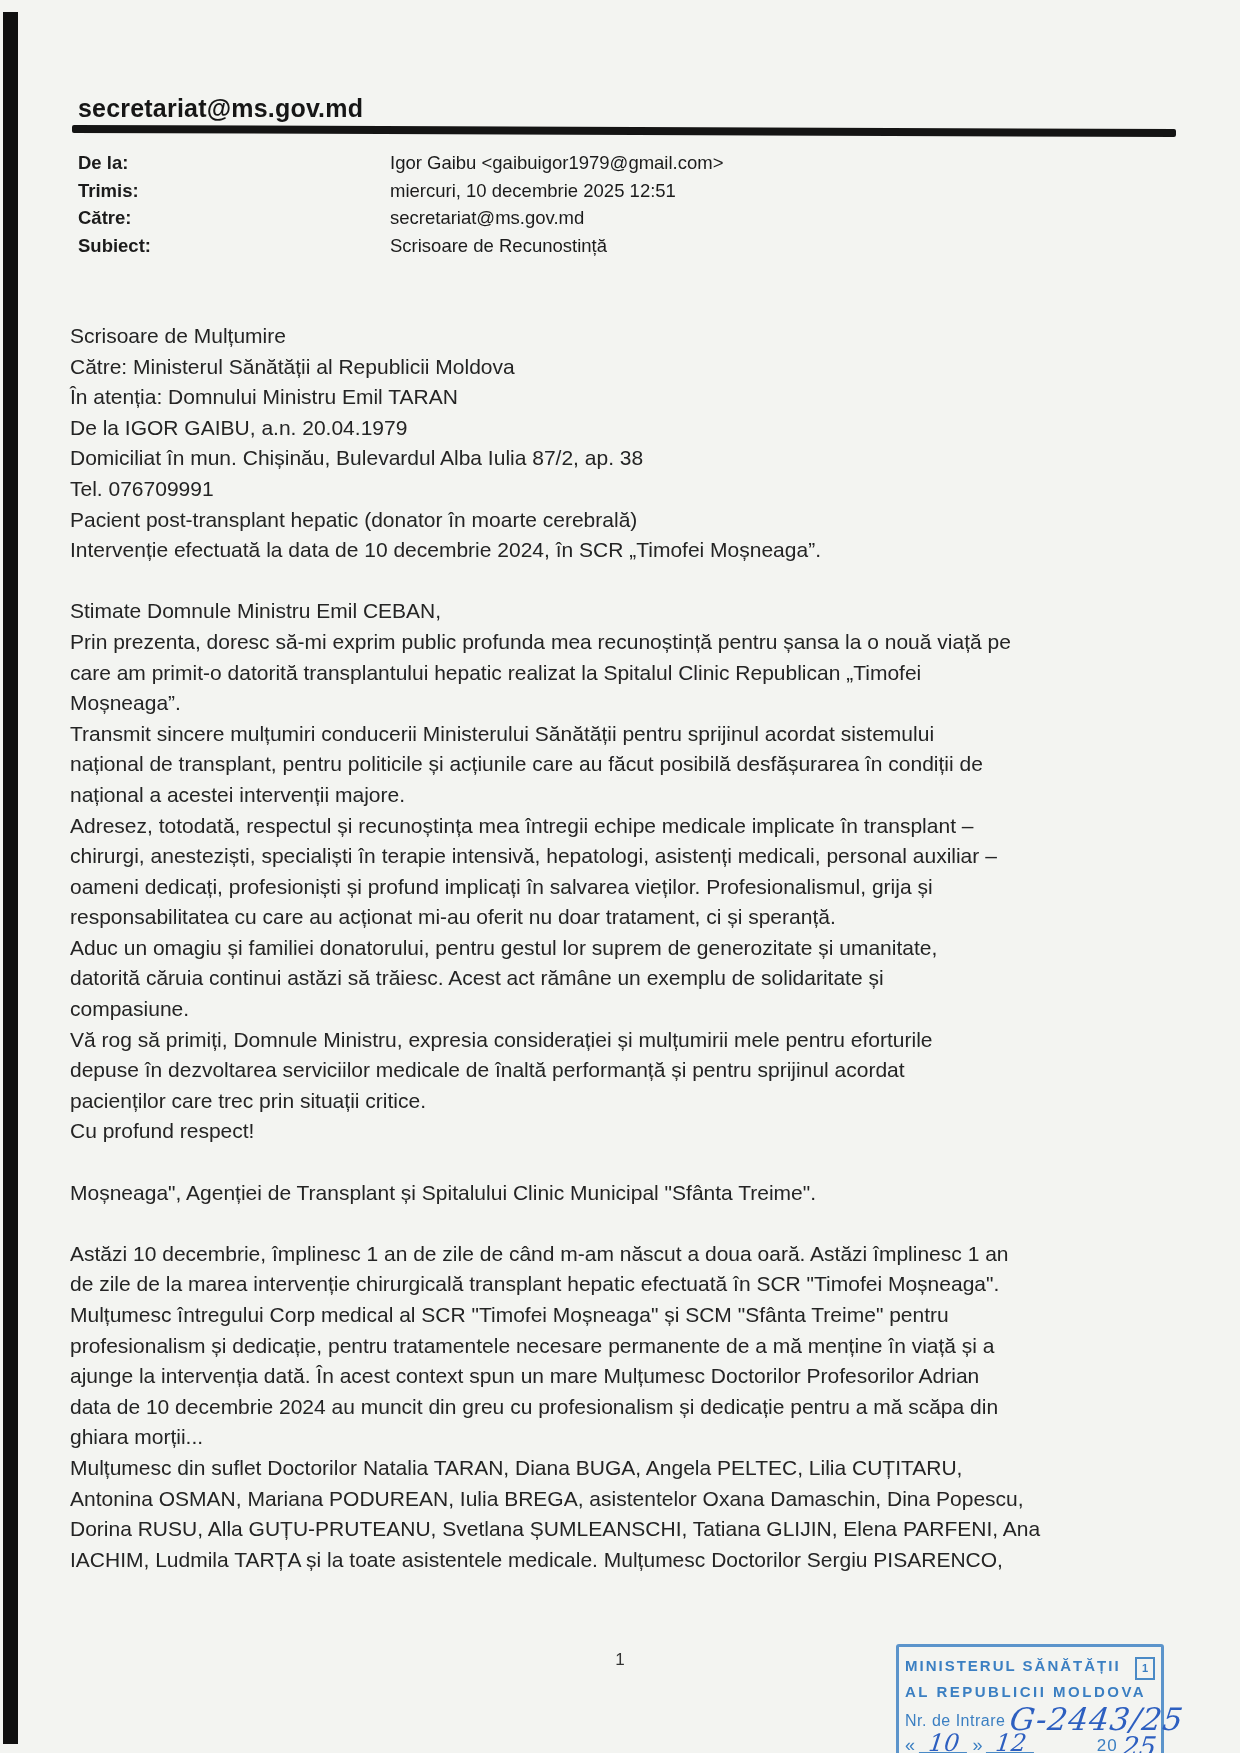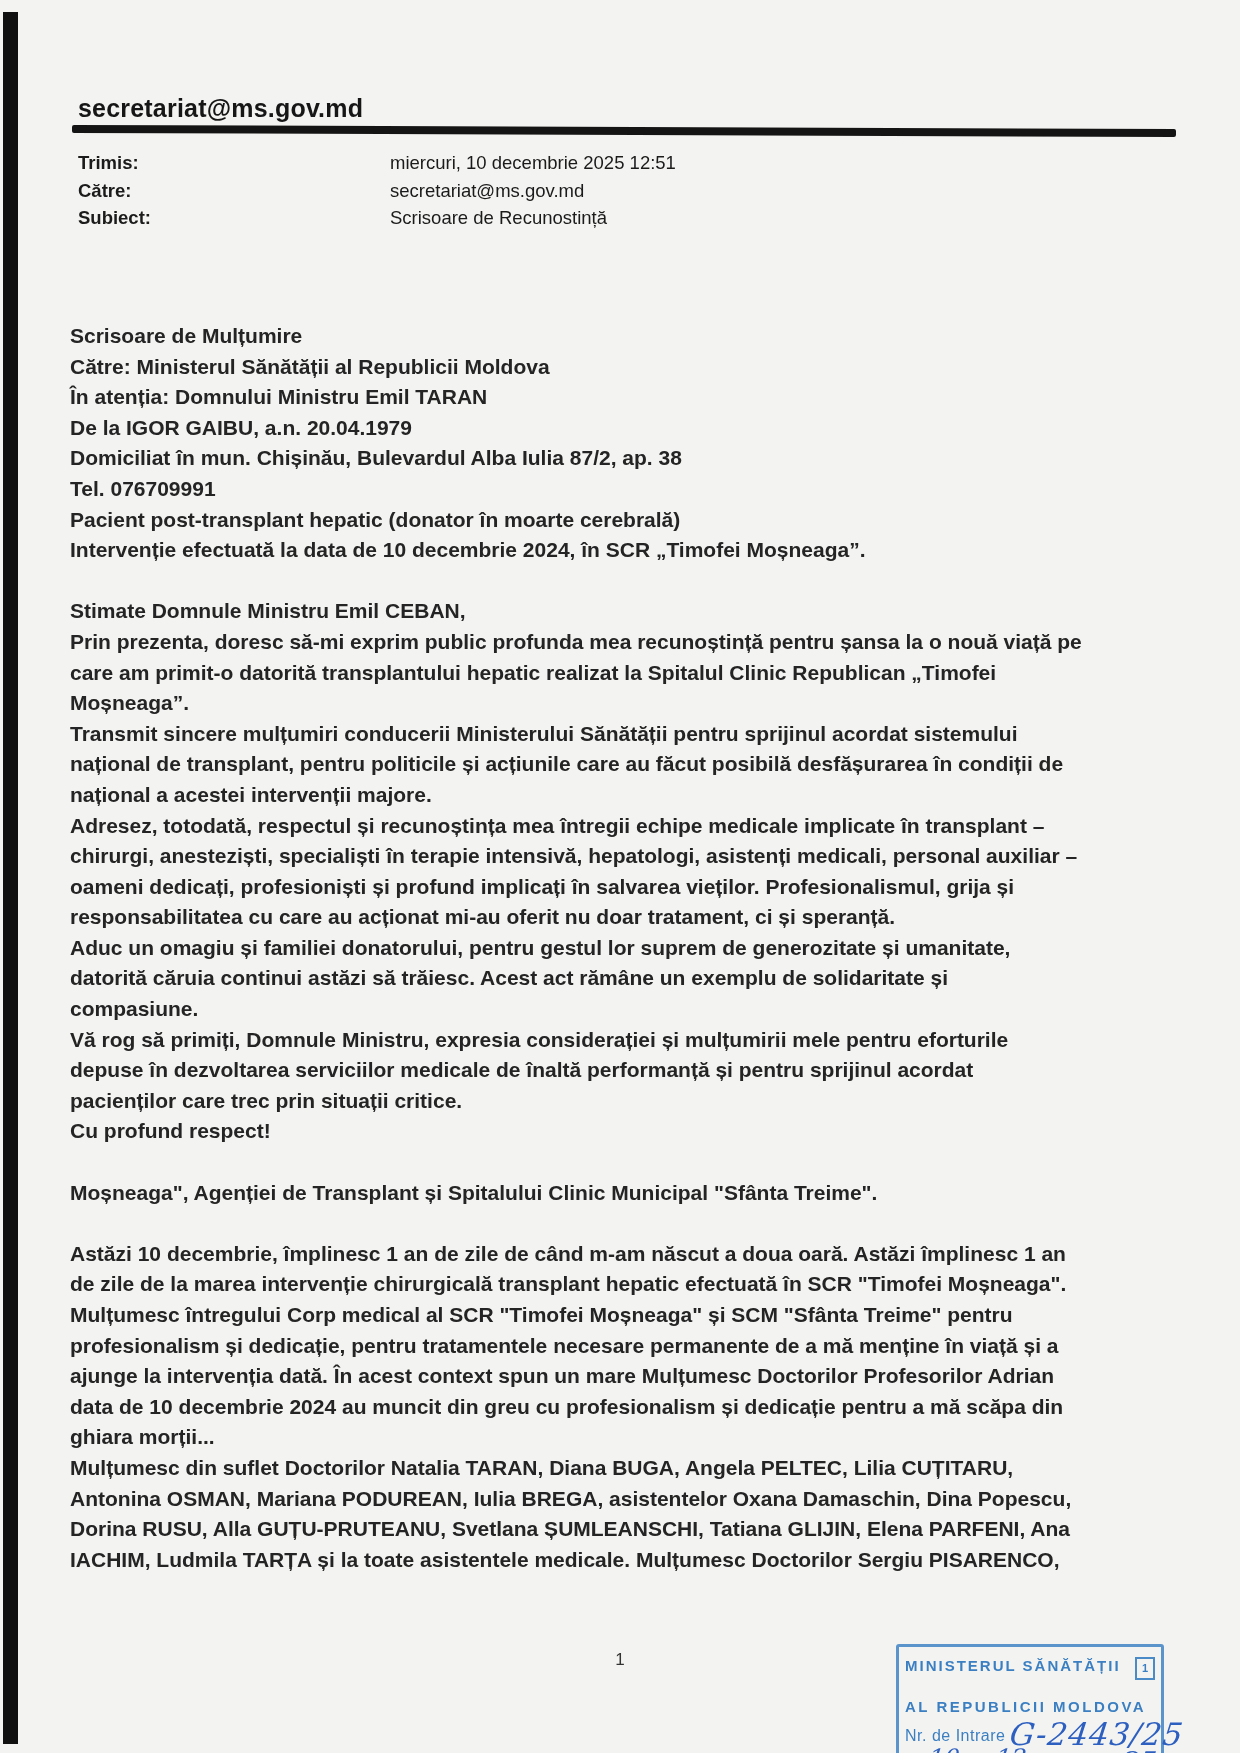--- a/index.html
+++ b/index.html
@@ -62,6 +62,7 @@
 <div class="header-rule"></div>
 
 <div class="meta">
+    <div class="meta-row"><span class="meta-label">De la:</span><span class="meta-value">Igor Gaibu &lt;gaibuigor1979@gmail.com&gt;</span></div>
     <div class="meta-row"><span class="meta-label">Trimis:</span><span class="meta-value">miercuri, 10 decembrie 2025 12:51</span></div>
     <div class="meta-row"><span class="meta-label">Către:</span><span class="meta-value">secretariat@ms.gov.md</span></div>
     <div class="meta-row"><span class="meta-label">Subiect:</span><span class="meta-value">Scrisoare de Recunostință</span></div>

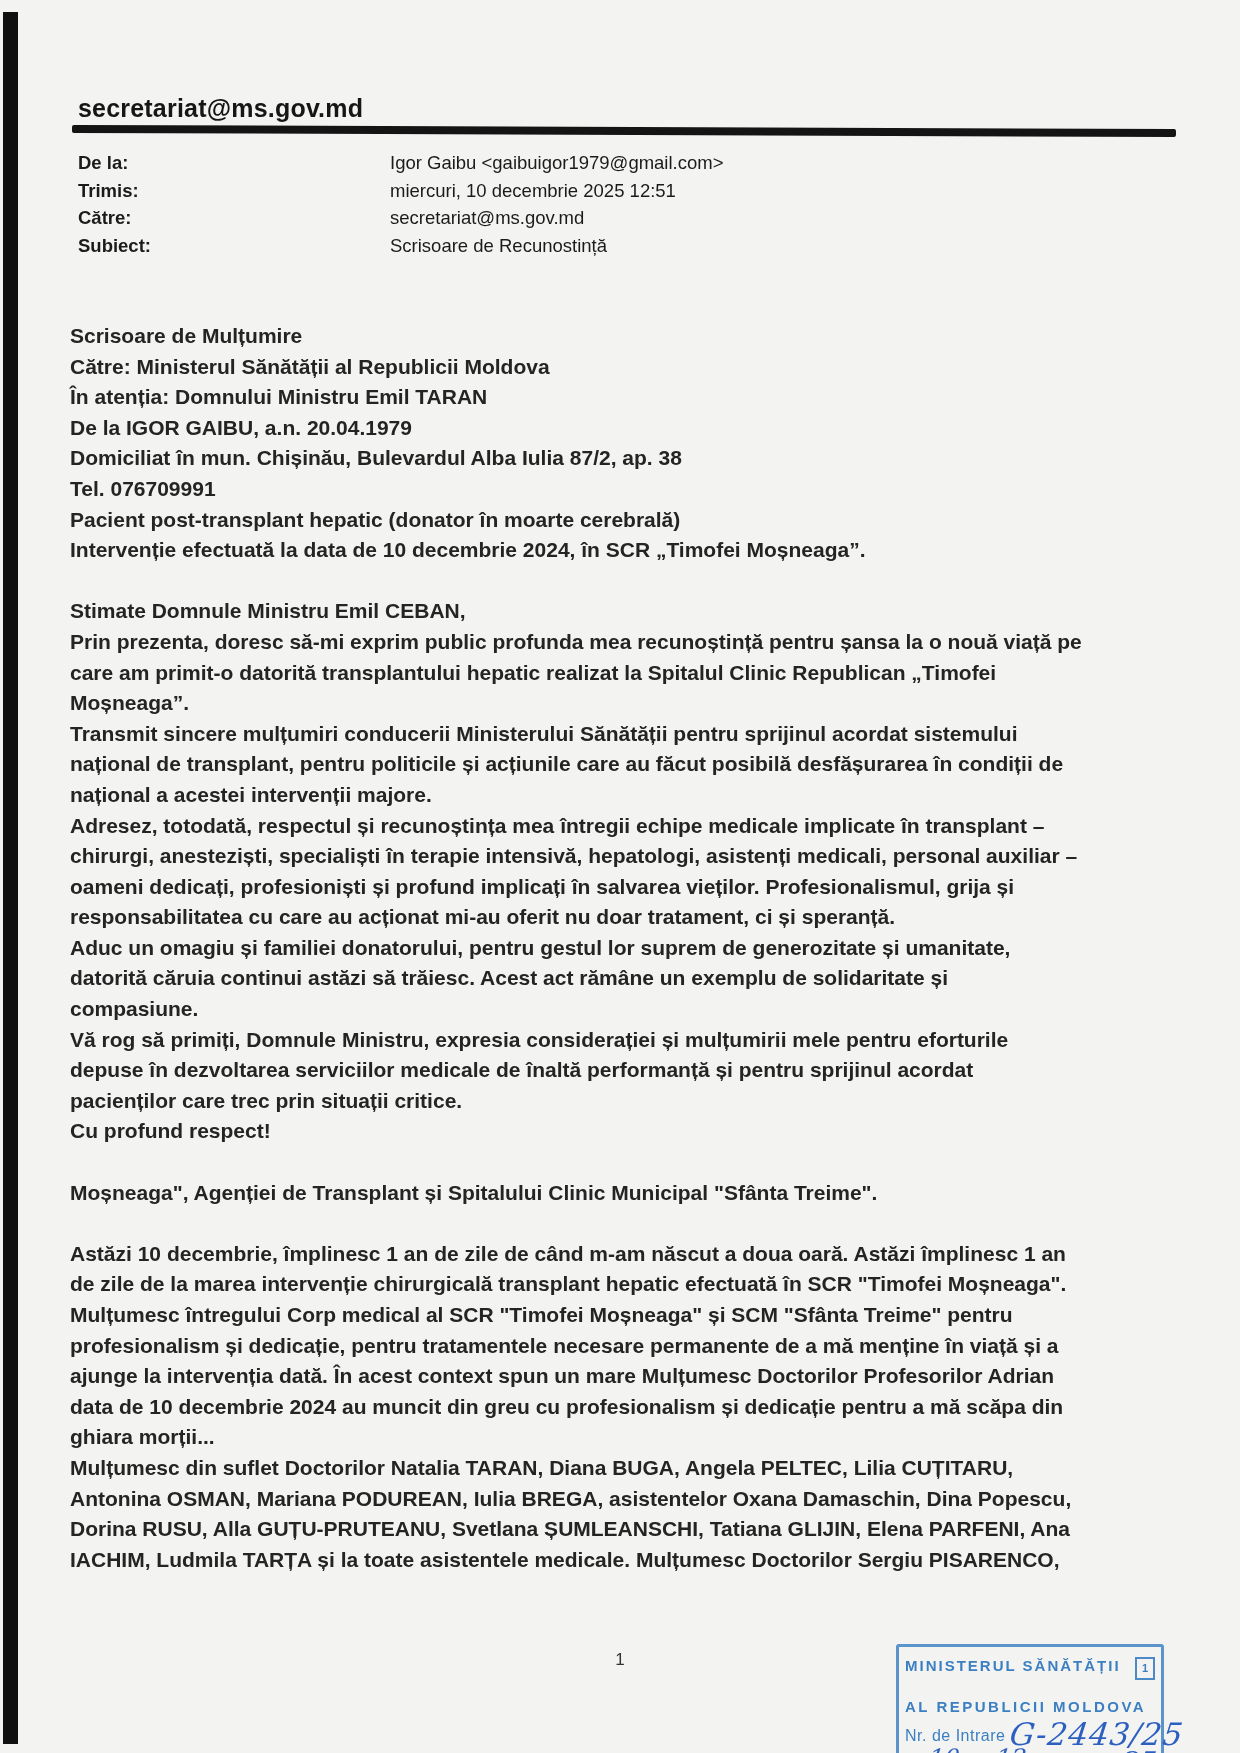--- a/index.html
+++ b/index.html
@@ -28,7 +28,7 @@
 
   
   .letter{position:absolute;left:70px;top:324px;font-size:21px;color:#242424;}
-  .letter .letter-line{height:30.6px;white-space:pre;font-weight:bold;}
+  .letter .letter-line{height:30.6px;white-space:pre;}
 
   
   .page-footer{position:absolute;left:0;top:1650px;width:1240px;text-align:center;

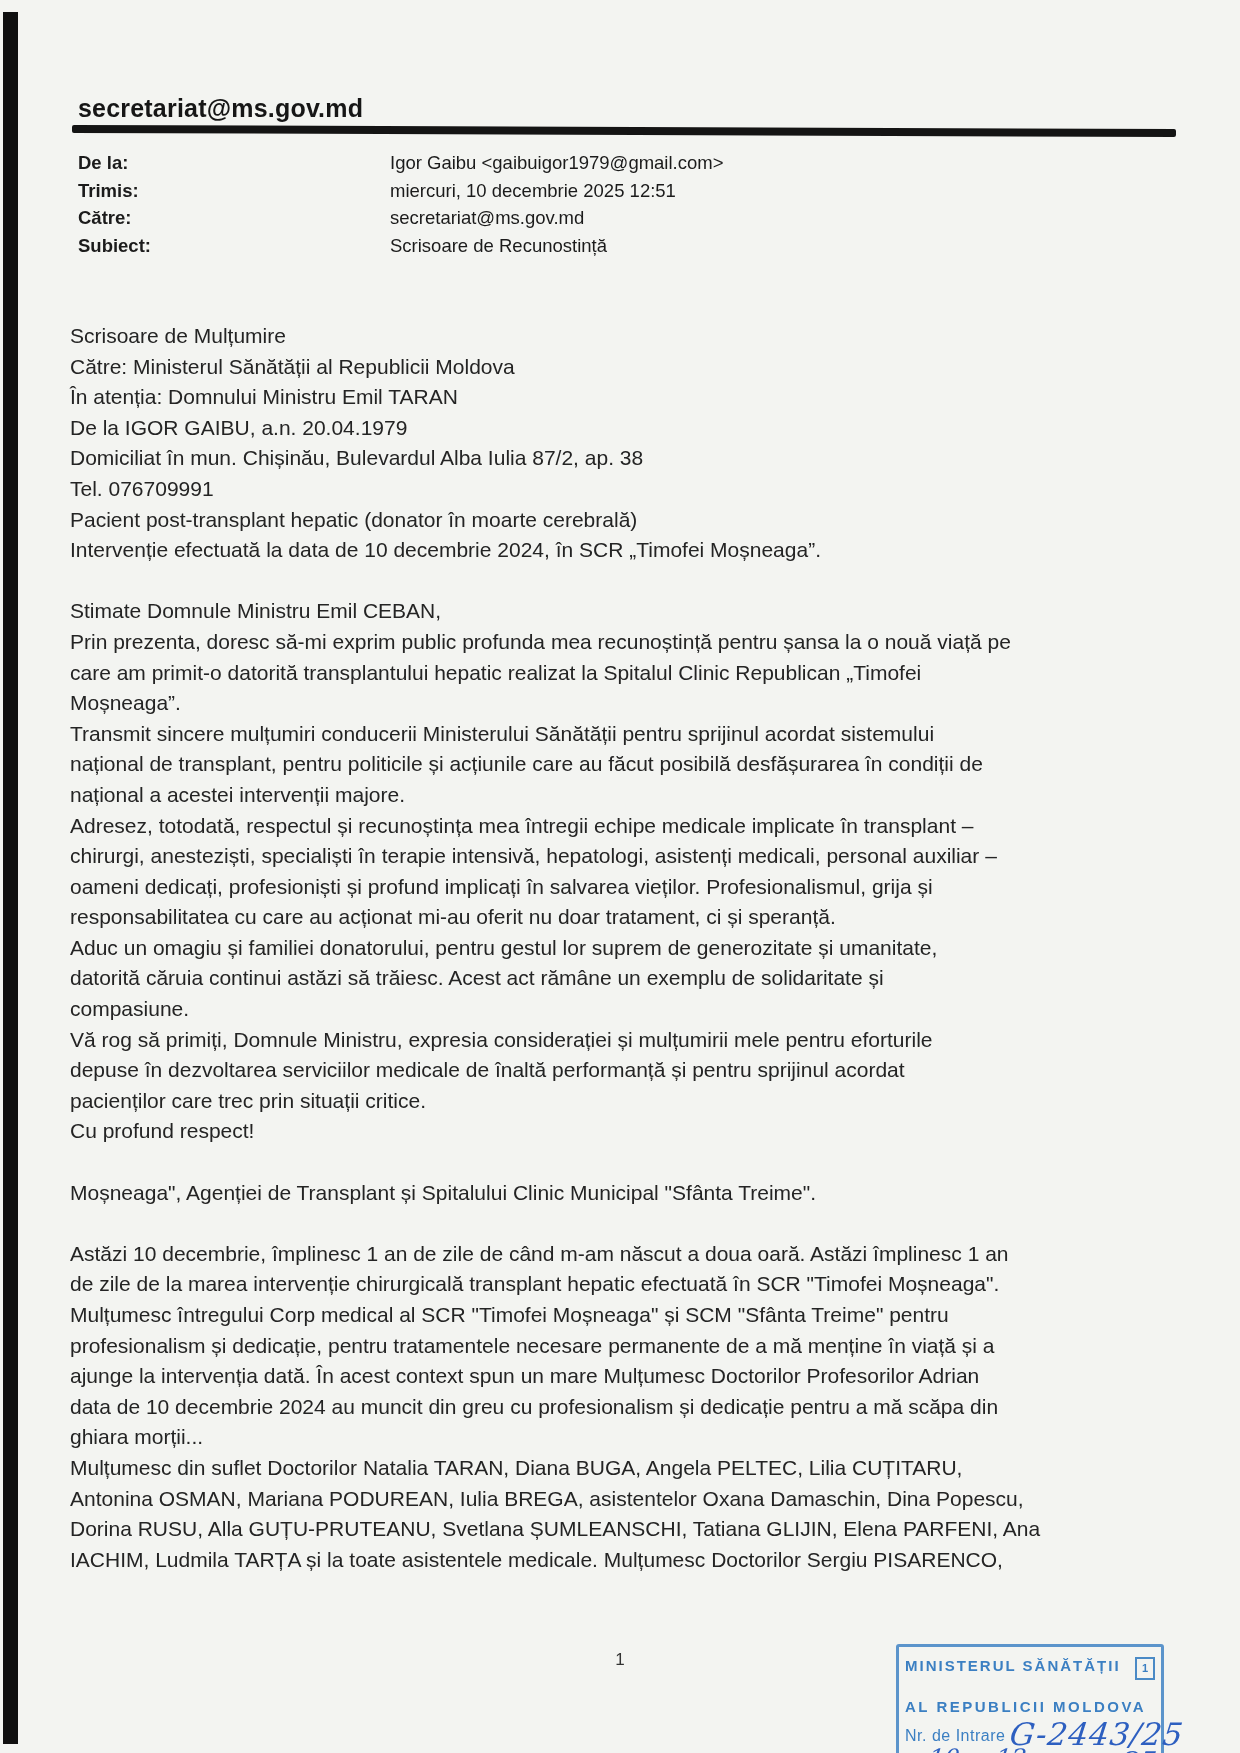--- a/index.html
+++ b/index.html
@@ -40,7 +40,7 @@
   .stamp-inner{position:relative;padding:13px 9px 0 9px;}
   .stamp-row1{display:flex;justify-content:space-between;align-items:flex-start;
     font-weight:bold;font-size:15px;letter-spacing:2px;white-space:nowrap;}
-  .stamp-row2{font-weight:bold;font-size:15px;letter-spacing:2.5px;margin-top:18px;white-space:nowrap;}
+  .stamp-row2{font-weight:bold;font-size:15px;letter-spacing:2.5px;margin-top:3px;white-space:nowrap;}
   .stamp-corner-box{flex:0 0 auto;width:16px;height:19px;border:2px solid #4a8ac6;
     font-size:11px;line-height:19px;text-align:center;letter-spacing:0;margin-left:4px;}
   .stamp-row3{margin-top:9px;font-size:16px;letter-spacing:.5px;white-space:nowrap;}

